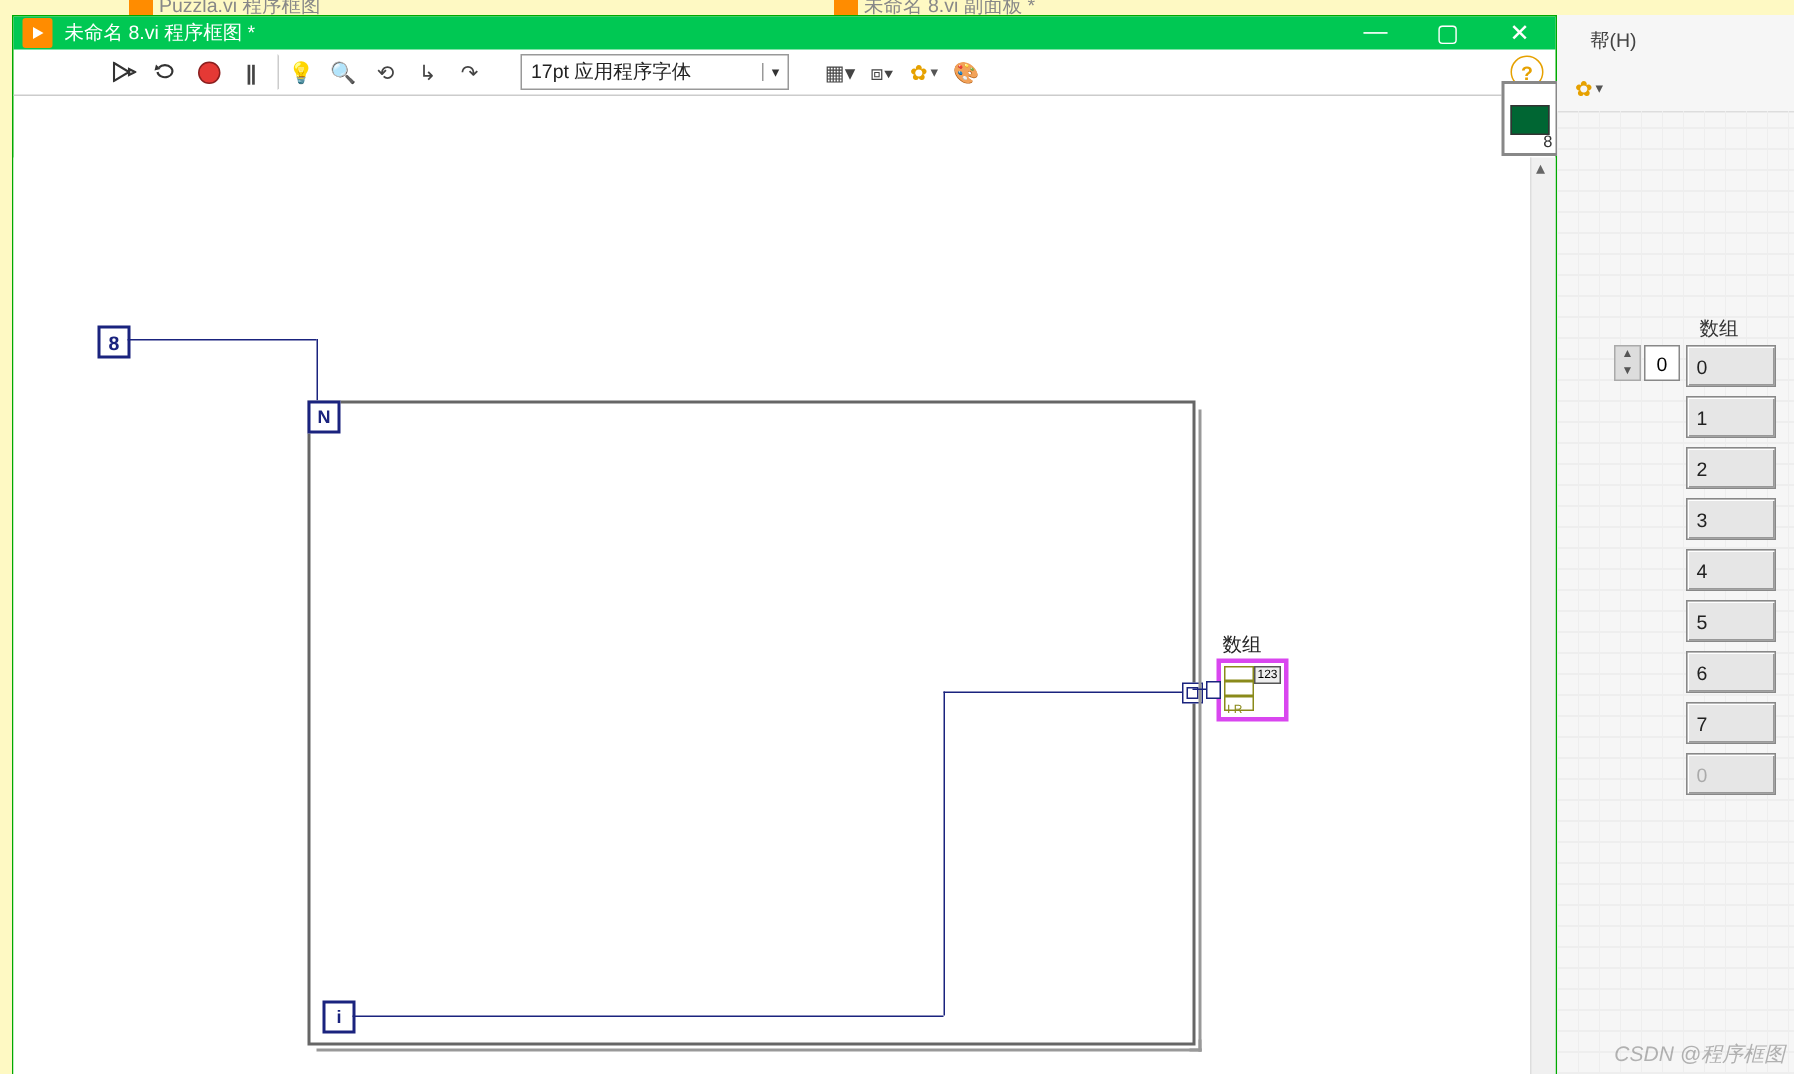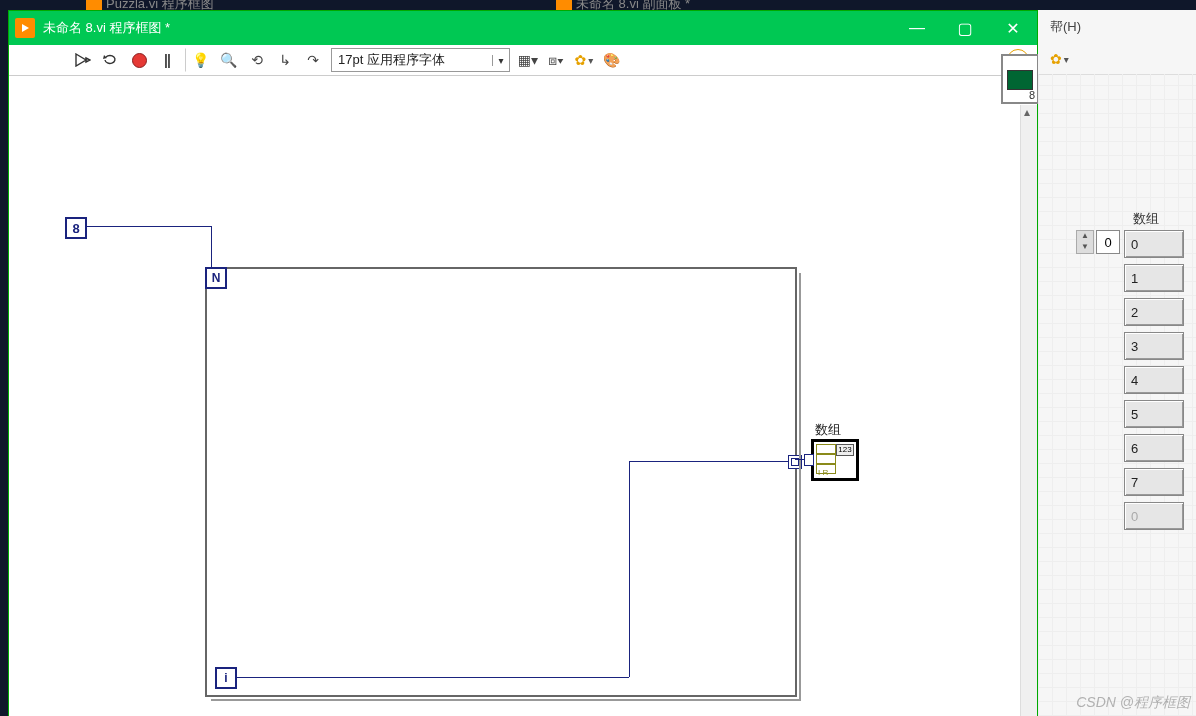--- a/index.html
+++ b/index.html
@@ -3,7 +3,7 @@
 <meta charset="utf-8">
 <style>
   html,body{margin:0;padding:0;font-family:"Microsoft YaHei","SimSun",Arial,sans-serif;font-size:13px;background:#fff;overflow:hidden}
-  .screen{position:relative;width:1196px;height:716px;background:#0f172a}
+  .screen{position:relative;width:1196px;height:716px;background:#fef9c3}
   
   .tabstrip{position:absolute;left:0;top:0;width:100%;height:10px}
   .tab-rear{position:absolute;top:-5px;height:18px;display:flex;align-items:center;color:#888}

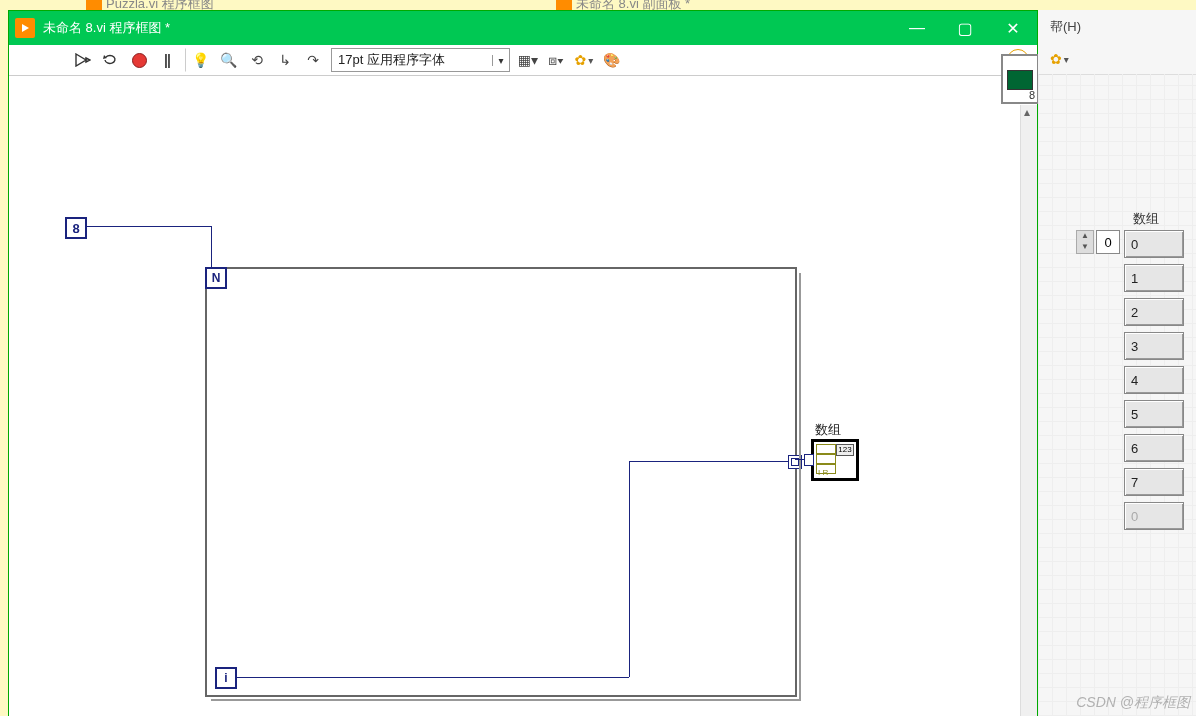--- a/index.html
+++ b/index.html
@@ -10,7 +10,7 @@
   .tab-rear .ti{width:16px;height:16px;background:#ff8c00;border-radius:2px;margin-right:4px;display:flex;align-items:center;justify-content:center;color:#fff;font-size:10px}
   
   .win{position:absolute;left:8px;top:10px;width:1028px;height:706px;background:#fff;border:1px solid #0a0}
-  .titlebar{height:34px;background:#00c853;display:flex;align-items:center;color:#fff;position:relative}
+  .titlebar{height:22px;background:#00c853;display:flex;align-items:center;color:#fff;position:relative}
   .titlebar .ti{width:20px;height:20px;margin:0 8px 0 6px;background:#ff8c00;border-radius:2px;display:flex;align-items:center;justify-content:center}
   .titlebar .ti::after{content:"";width:0;height:0;border-left:7px solid #fff;border-top:4px solid transparent;border-bottom:4px solid transparent}
   .titlebar .ttl{font-size:13px}

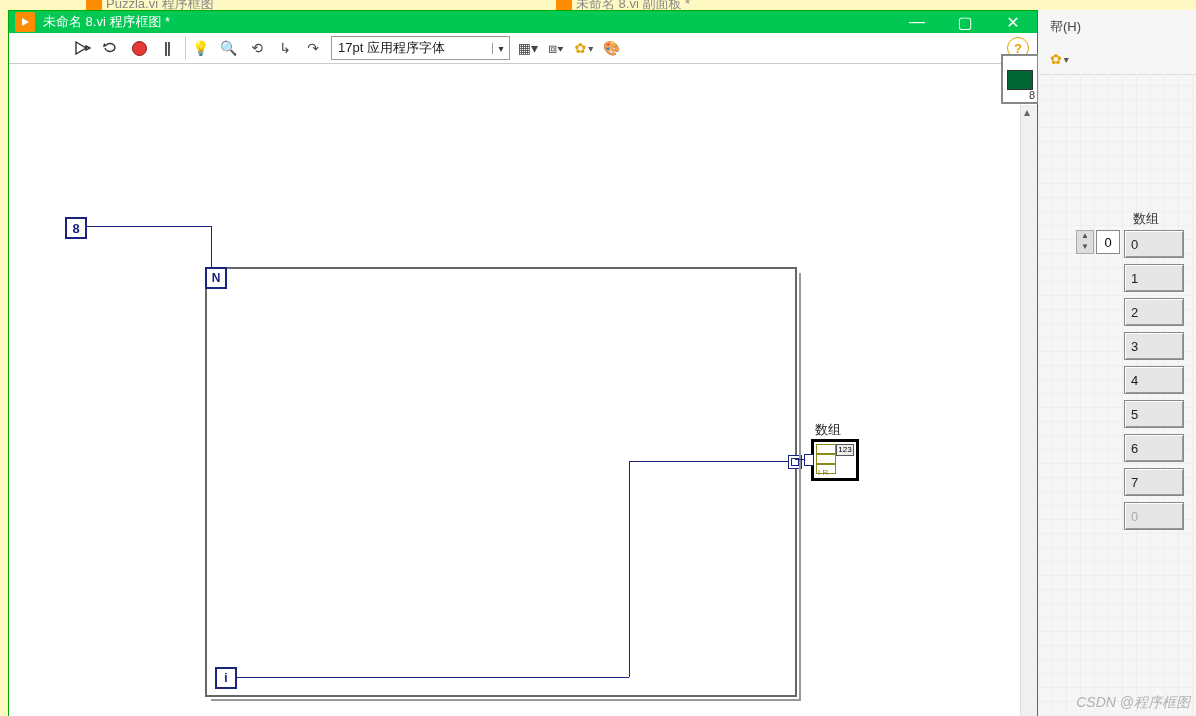--- a/index.html
+++ b/index.html
@@ -58,7 +58,7 @@
   .viinfo .num{font-size:11px;color:#333;position:absolute;bottom:1px;right:2px}
   
   .rightpanel{position:absolute;left:1038px;top:10px;right:0;height:706px;background:#f6f6f6}
-  .rp-menu{height:34px;display:flex;align-items:center;padding-left:12px;color:#444}
+  .rp-menu{height:34px;display:flex;align-items:center;padding-left:22px;color:#444}
   .rp-tool{height:30px;display:flex;align-items:center;padding-left:12px;gap:12px;border-bottom:1px solid #ddd}
   .rp-grid{position:absolute;left:0;top:64px;right:0;bottom:0;background:repeating-linear-gradient(0deg,#eee,#eee 1px,transparent 1px,transparent 14px),repeating-linear-gradient(90deg,#eee,#eee 1px,transparent 1px,transparent 14px)}
   .rp-arrlbl{position:absolute;left:95px;top:136px;color:#333;font-size:13px}

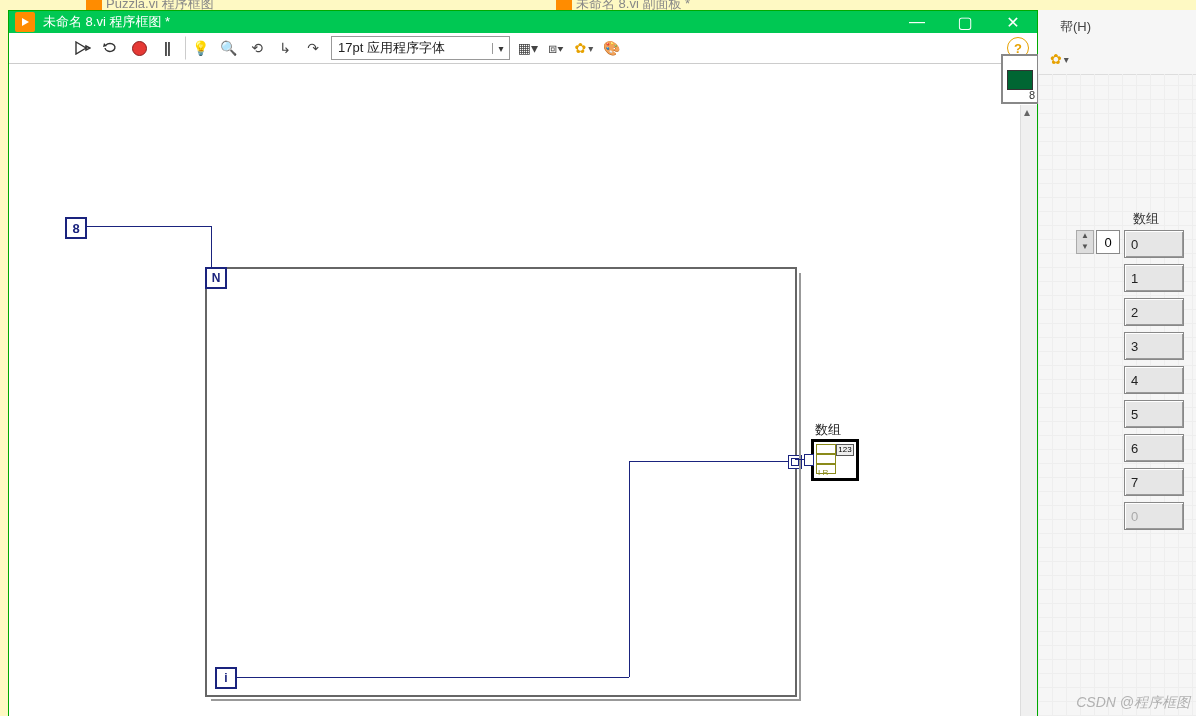--- a/index.html
+++ b/index.html
@@ -25,7 +25,7 @@
   .run-arrow svg{display:block}
   .red-dot{width:13px;height:13px;border-radius:50%;background:#e53935;border:1px solid #8a1e1e}
   .pause{letter-spacing:-1px;font-weight:bold}
-  .fontbox{display:flex;align-items:center;height:22px;border:1px solid #999;background:#fff;margin:0 4px}
+  .fontbox{display:flex;align-items:center;height:22px;border:1px solid #999;background:#fff;margin:0 20px}
   .fontbox .flabel{padding:0 6px;font-size:13px;color:#222;width:148px}
   .fontbox .farrow{width:16px;text-align:center;border-left:1px solid #999;color:#333;font-size:10px}
   .helpq{position:absolute;right:8px;top:4px;width:20px;height:20px;border-radius:50%;border:1px solid #e6a100;color:#e6a100;display:flex;align-items:center;justify-content:center;font-weight:bold}

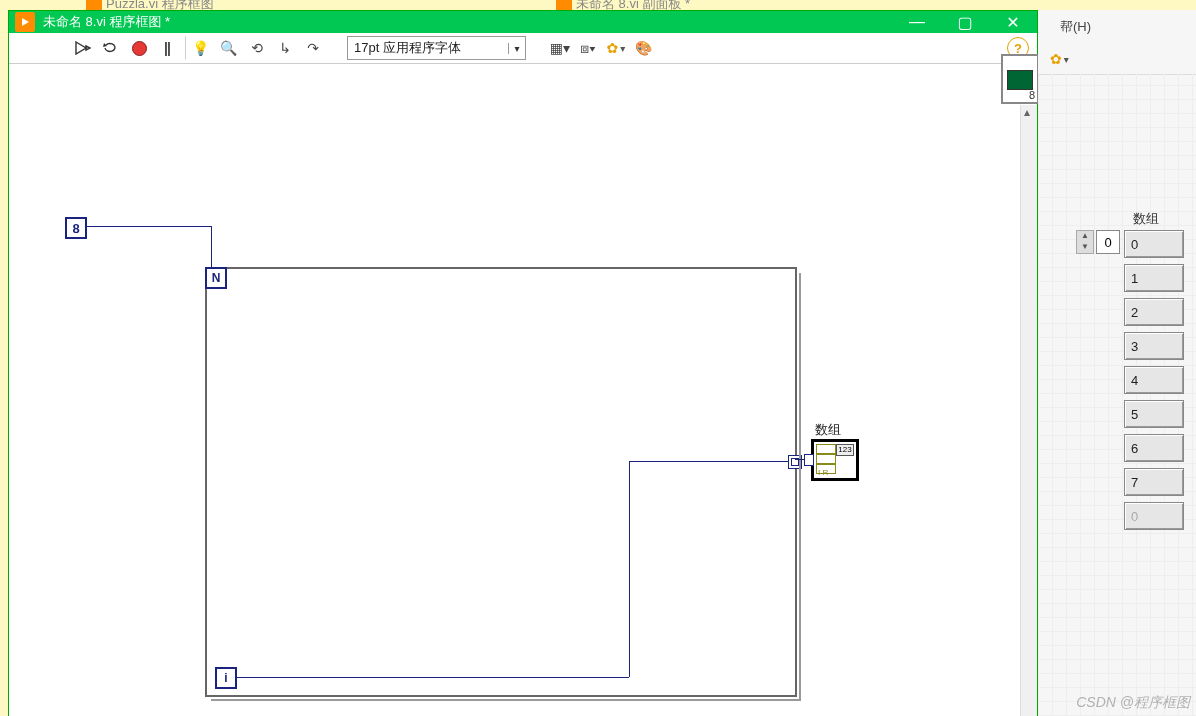--- a/index.html
+++ b/index.html
@@ -46,7 +46,7 @@
   .tunnel .inner{position:absolute;left:2px;top:2px;right:2px;bottom:2px;border:1px solid #1a237e}
   
   .arrlbl{position:absolute;color:#222;font-size:13px}
-  .arrind{position:absolute;width:42px;height:36px;border:3px solid #000000;background:#fff}
+  .arrind{position:absolute;width:42px;height:36px;border:3px solid #d946ef;background:#fff}
   .arrind .row{position:absolute;left:2px;right:20px;height:8px;border:1px solid #8a8a1a}
   .arrind .row.r1{top:2px}.arrind .row.r2{top:12px}.arrind .row.r3{top:22px}
   .arrind .val{position:absolute;right:2px;top:2px;width:16px;height:10px;border:1px solid #555;background:#eee;font-size:8px;text-align:center}

